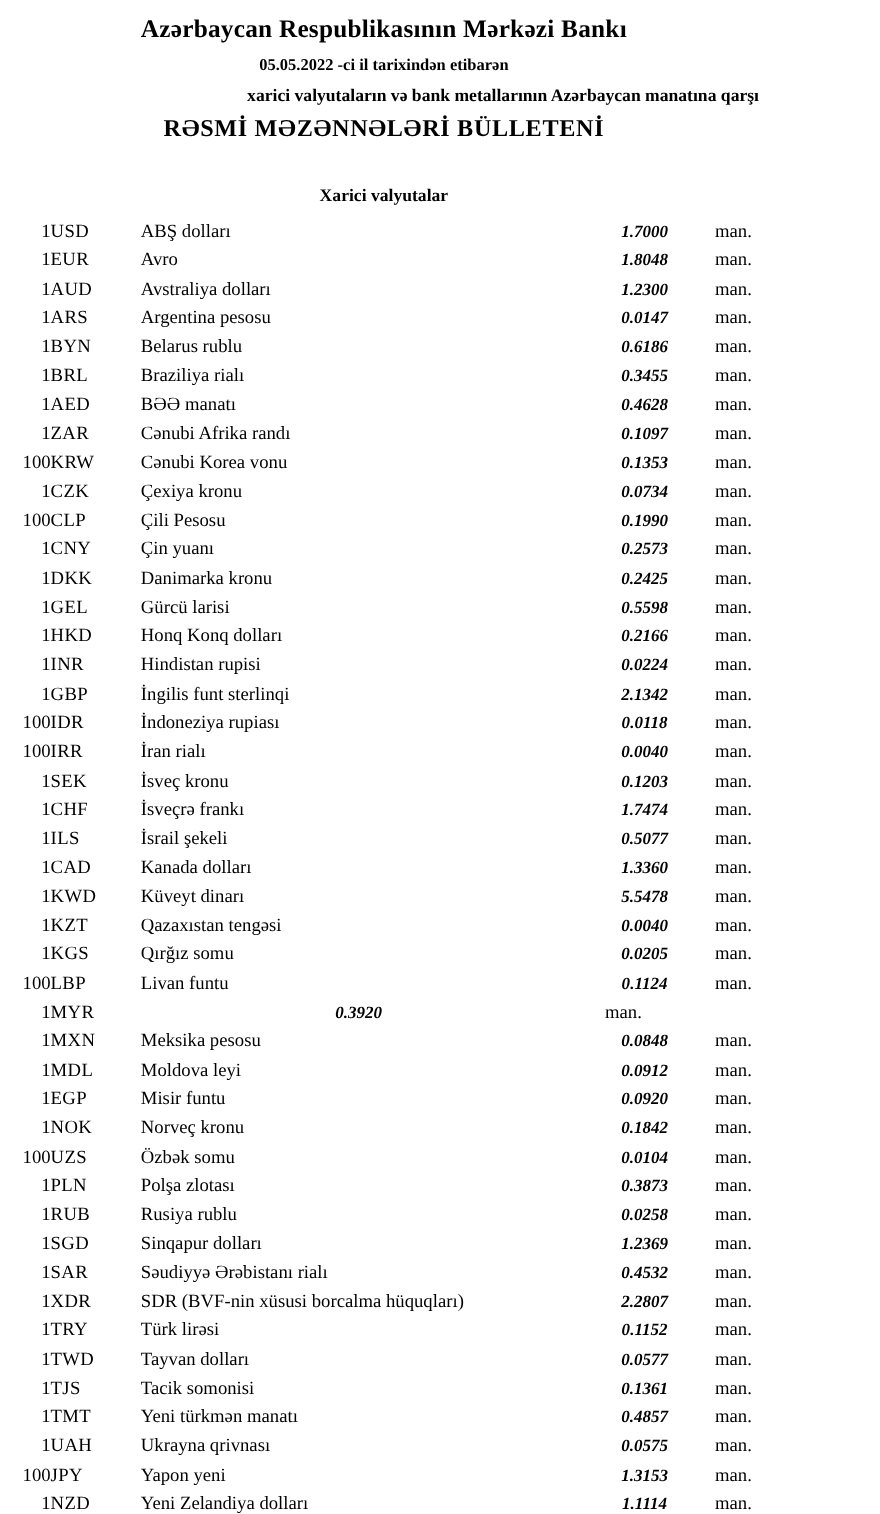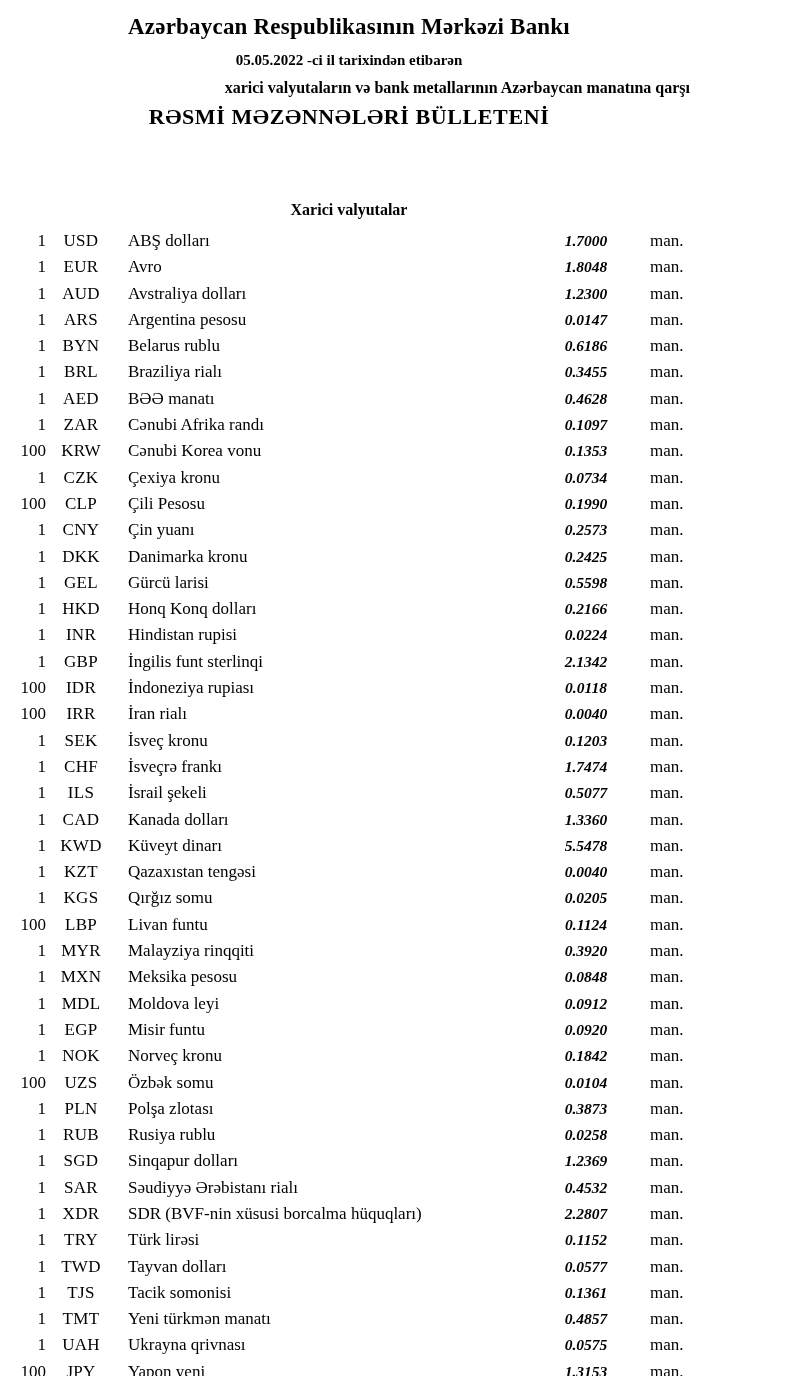--- a/index.html
+++ b/index.html
@@ -44,7 +44,7 @@
     text-align: center;
     font-weight: 700;
     font-size: 16px;
-    margin-top: 71px;
+    margin-top: 40px;
     margin-bottom: 9px;
   }
   .rates-table { width: 100%; }

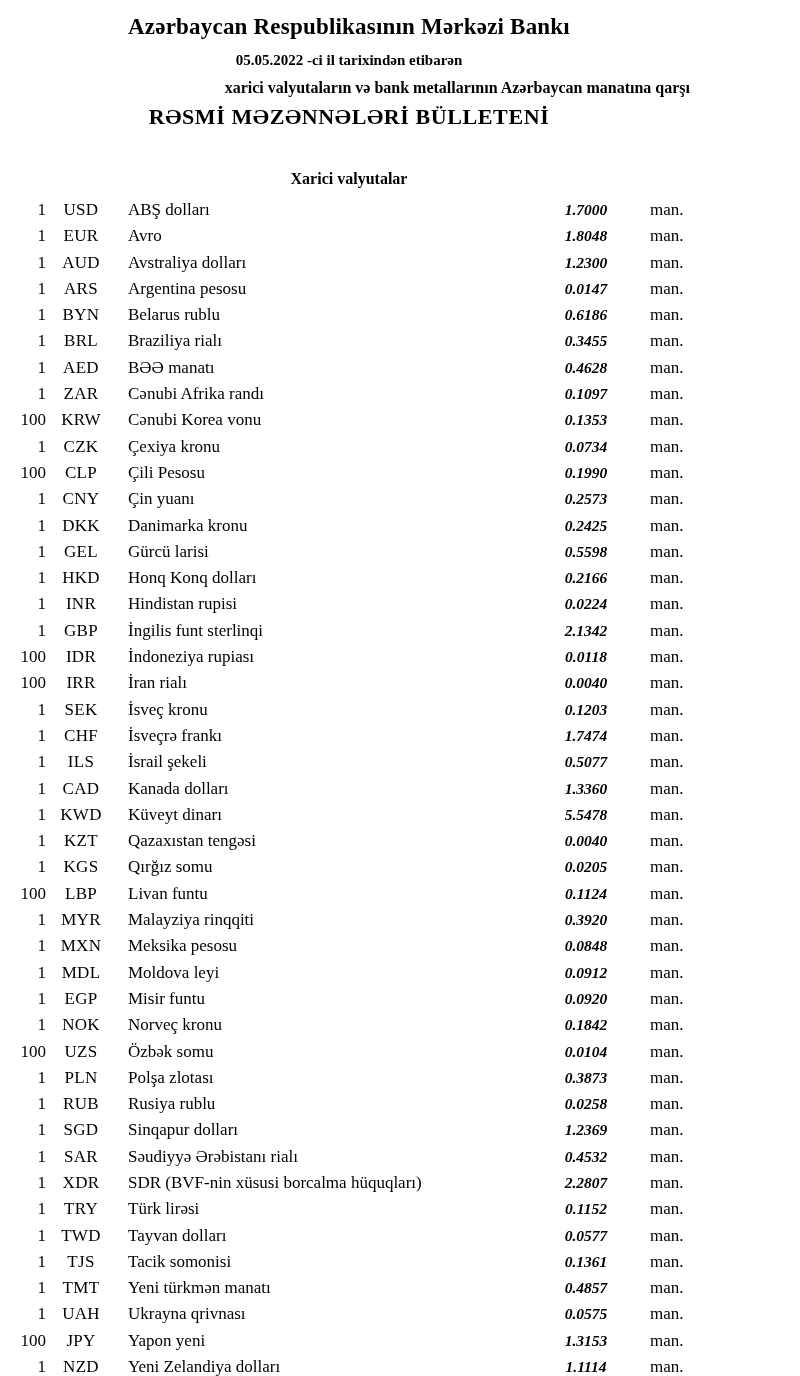--- a/index.html
+++ b/index.html
@@ -58,7 +58,7 @@
     white-space: nowrap;
   }
   .qty   { text-align: right; }
-  .code  { text-align: center; letter-spacing: 0.3px; }
+  .code  { text-align: left; letter-spacing: 0.3px; }
   .name  { padding-left: 12px; overflow: hidden; }
   .rate  {
     text-align: center;

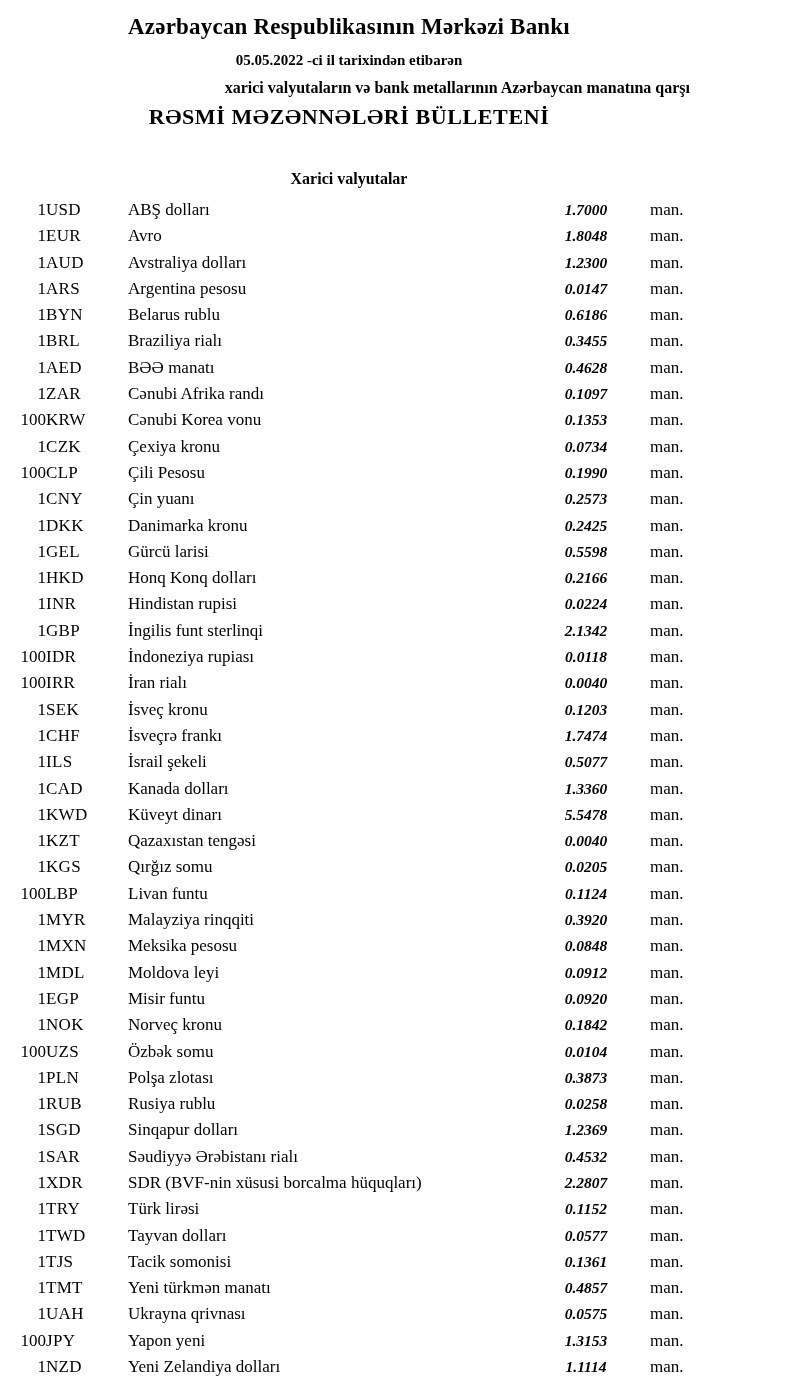--- a/index.html
+++ b/index.html
@@ -302,7 +302,6 @@
       <div class="row">
         <span class="qty">1</span>
         <span class="code">MYR</span>
-        <span class="name">Malayziya rinqqiti</span>
         <span class="rate">0.3920</span>
         <span class="unit">man.</span>
       </div>

